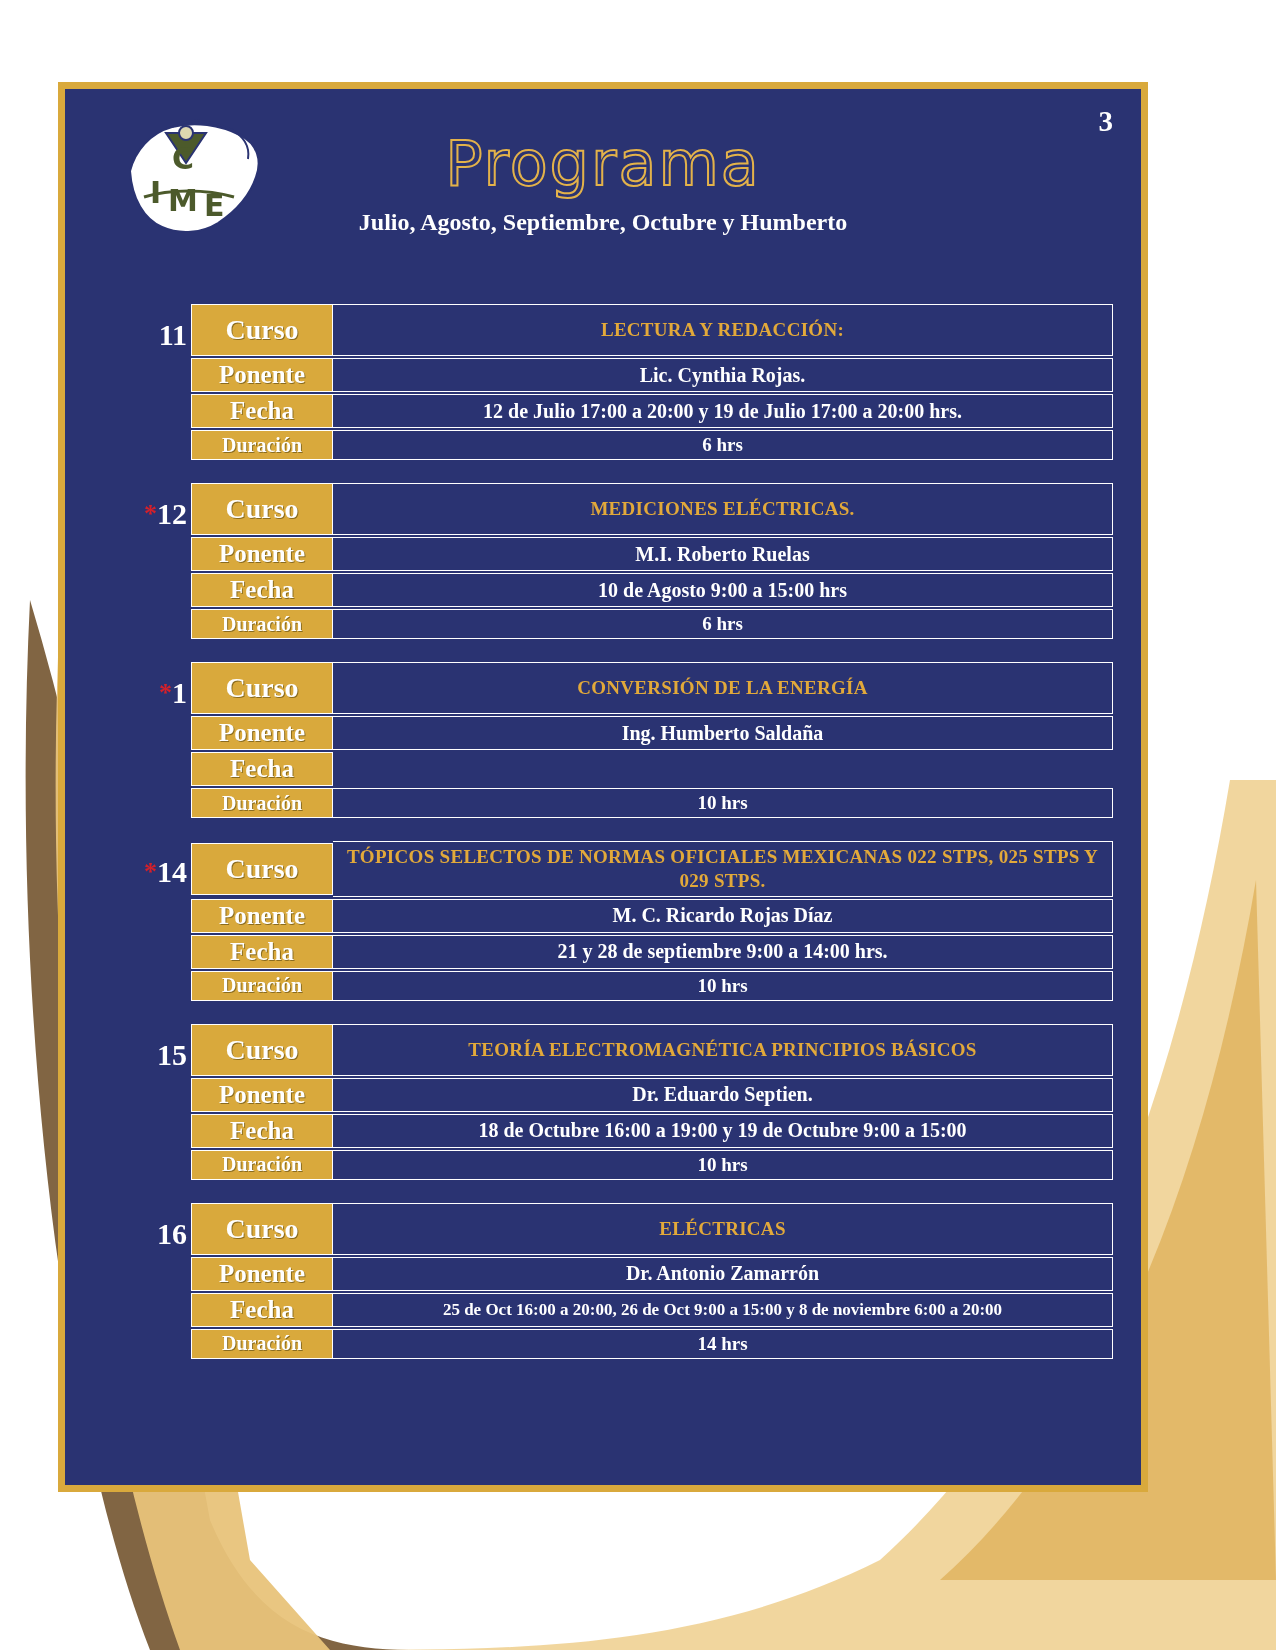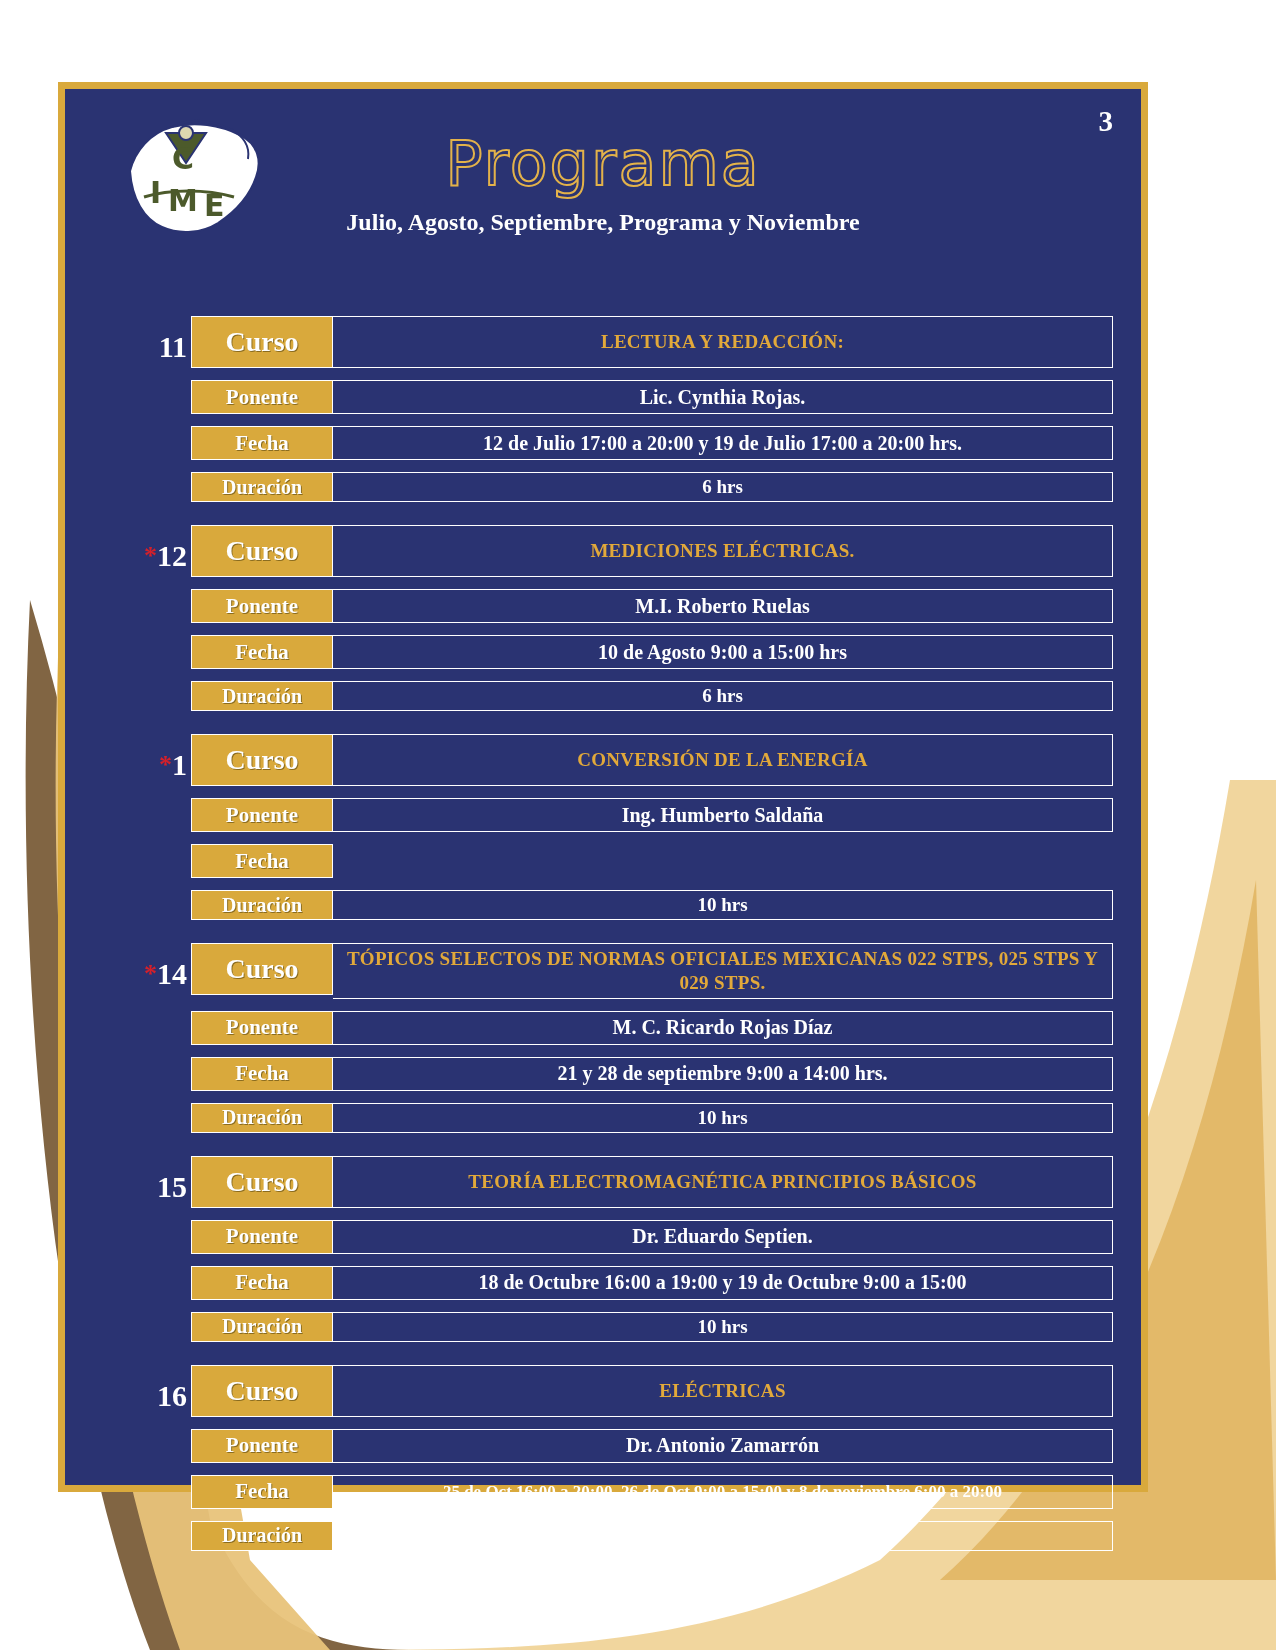--- a/index.html
+++ b/index.html
@@ -224,7 +224,7 @@
 
   <div class="title-block">
     <div class="main-title">Programa</div>
-    <div class="sub-title">Julio, Agosto, Septiembre, Programa y Noviembre</div>
+    <div class="sub-title">Julio, Agosto, Septiembre, Octubre y Humberto</div>
   </div>
 
   <div class="courses">

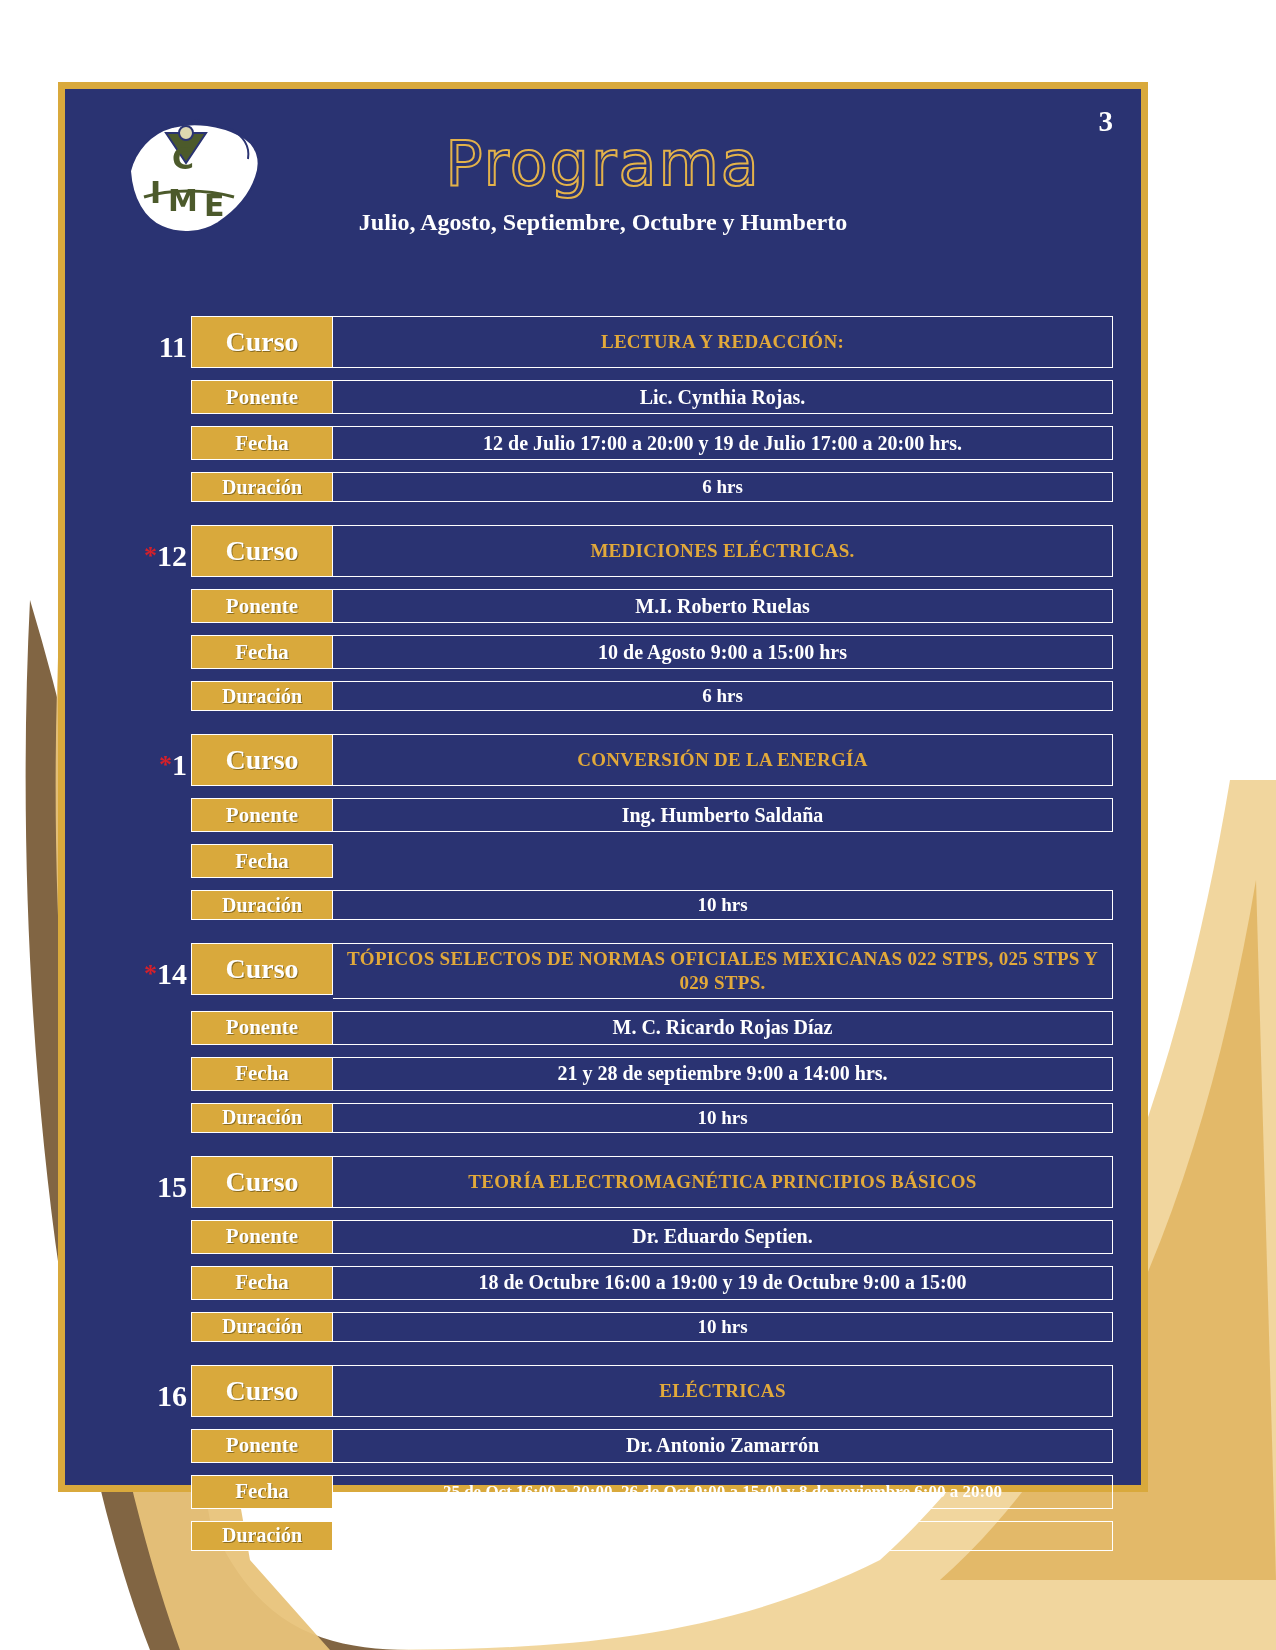--- a/index.html
+++ b/index.html
@@ -115,9 +115,8 @@
   }
   .row {
     display: flex;
-    align-items: flex-start;
+    align-items: center;
     margin-bottom: 2px;
-    margin-top: 12px;
   }
   .row-label {
     width: 142px;

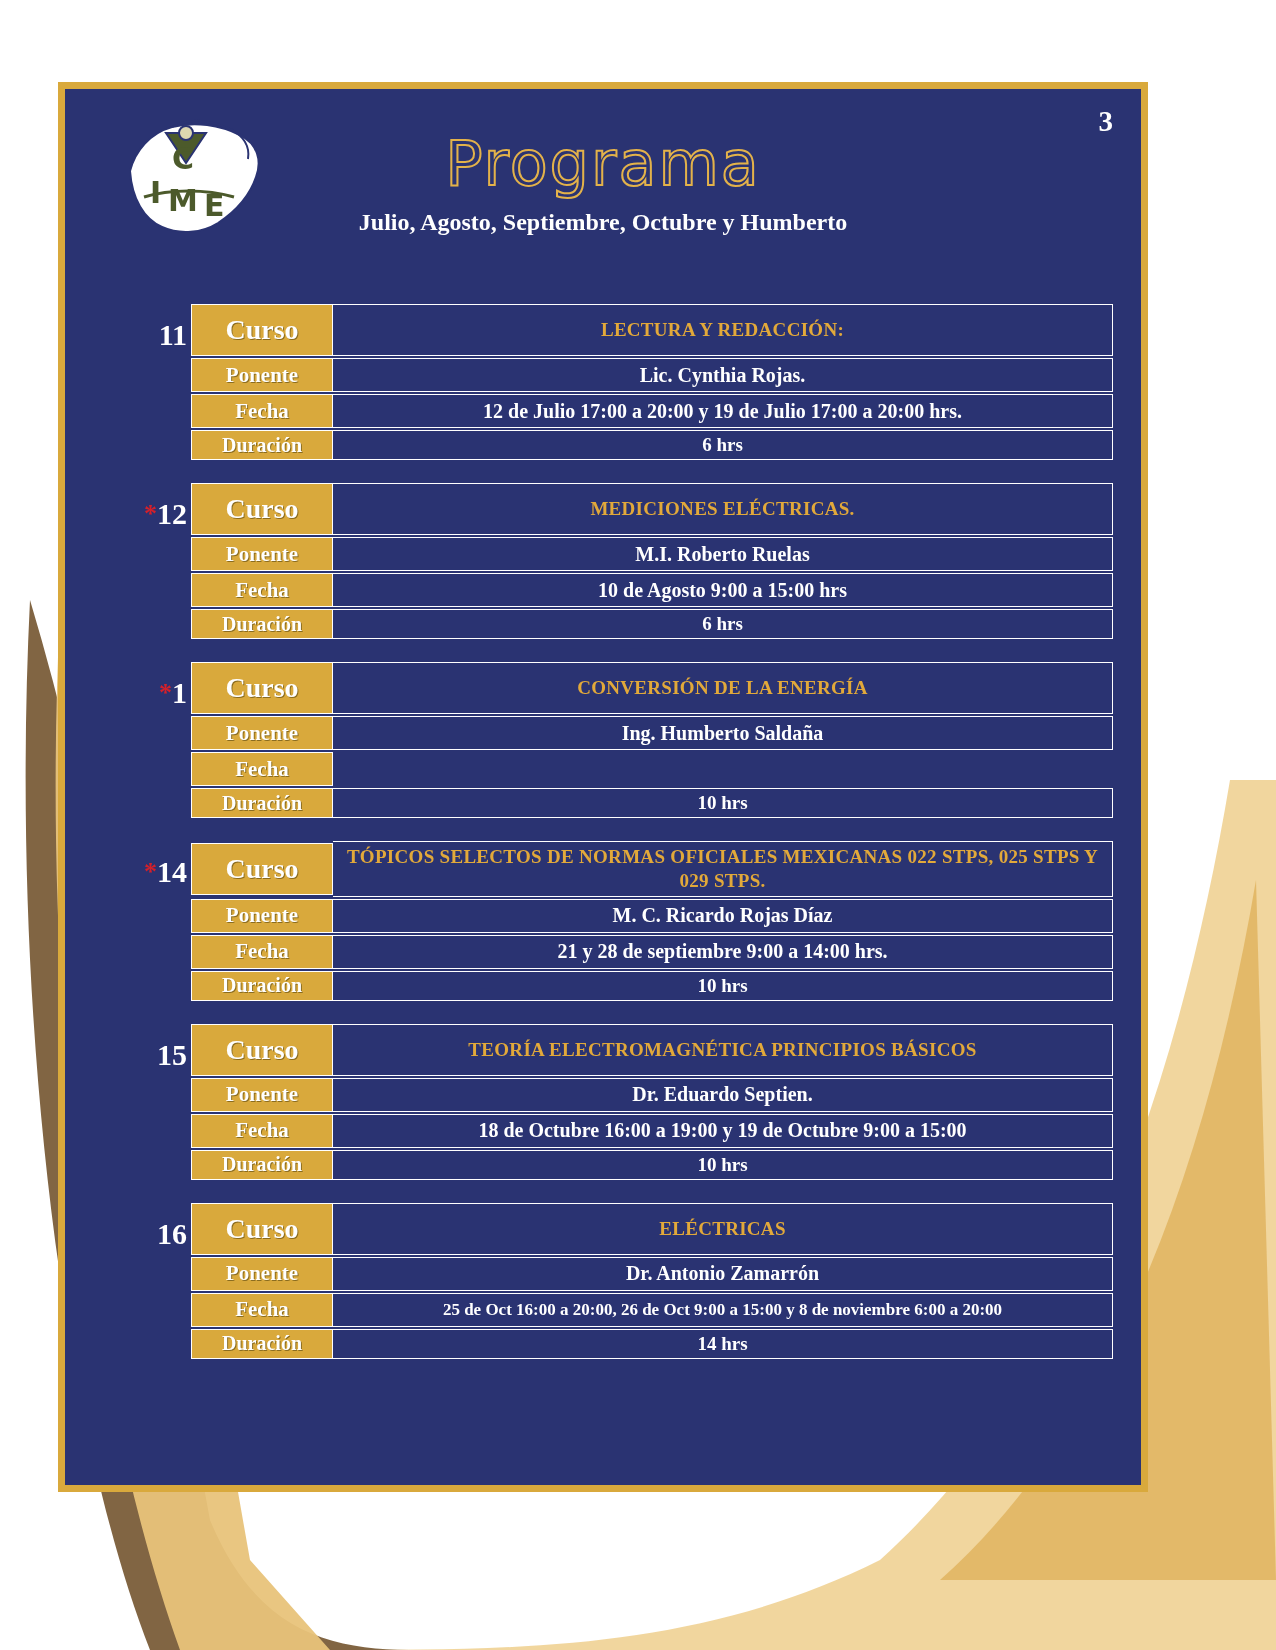--- a/index.html
+++ b/index.html
@@ -164,7 +164,7 @@
   .row-fecha .row-label {
     background: #d9a93c;
     color: #ffffff;
-    font-size: 21px;
+    font-size: 25px;
     min-height: 34px;
     text-shadow: 1px 1px 0 #8a6c20;
   }

